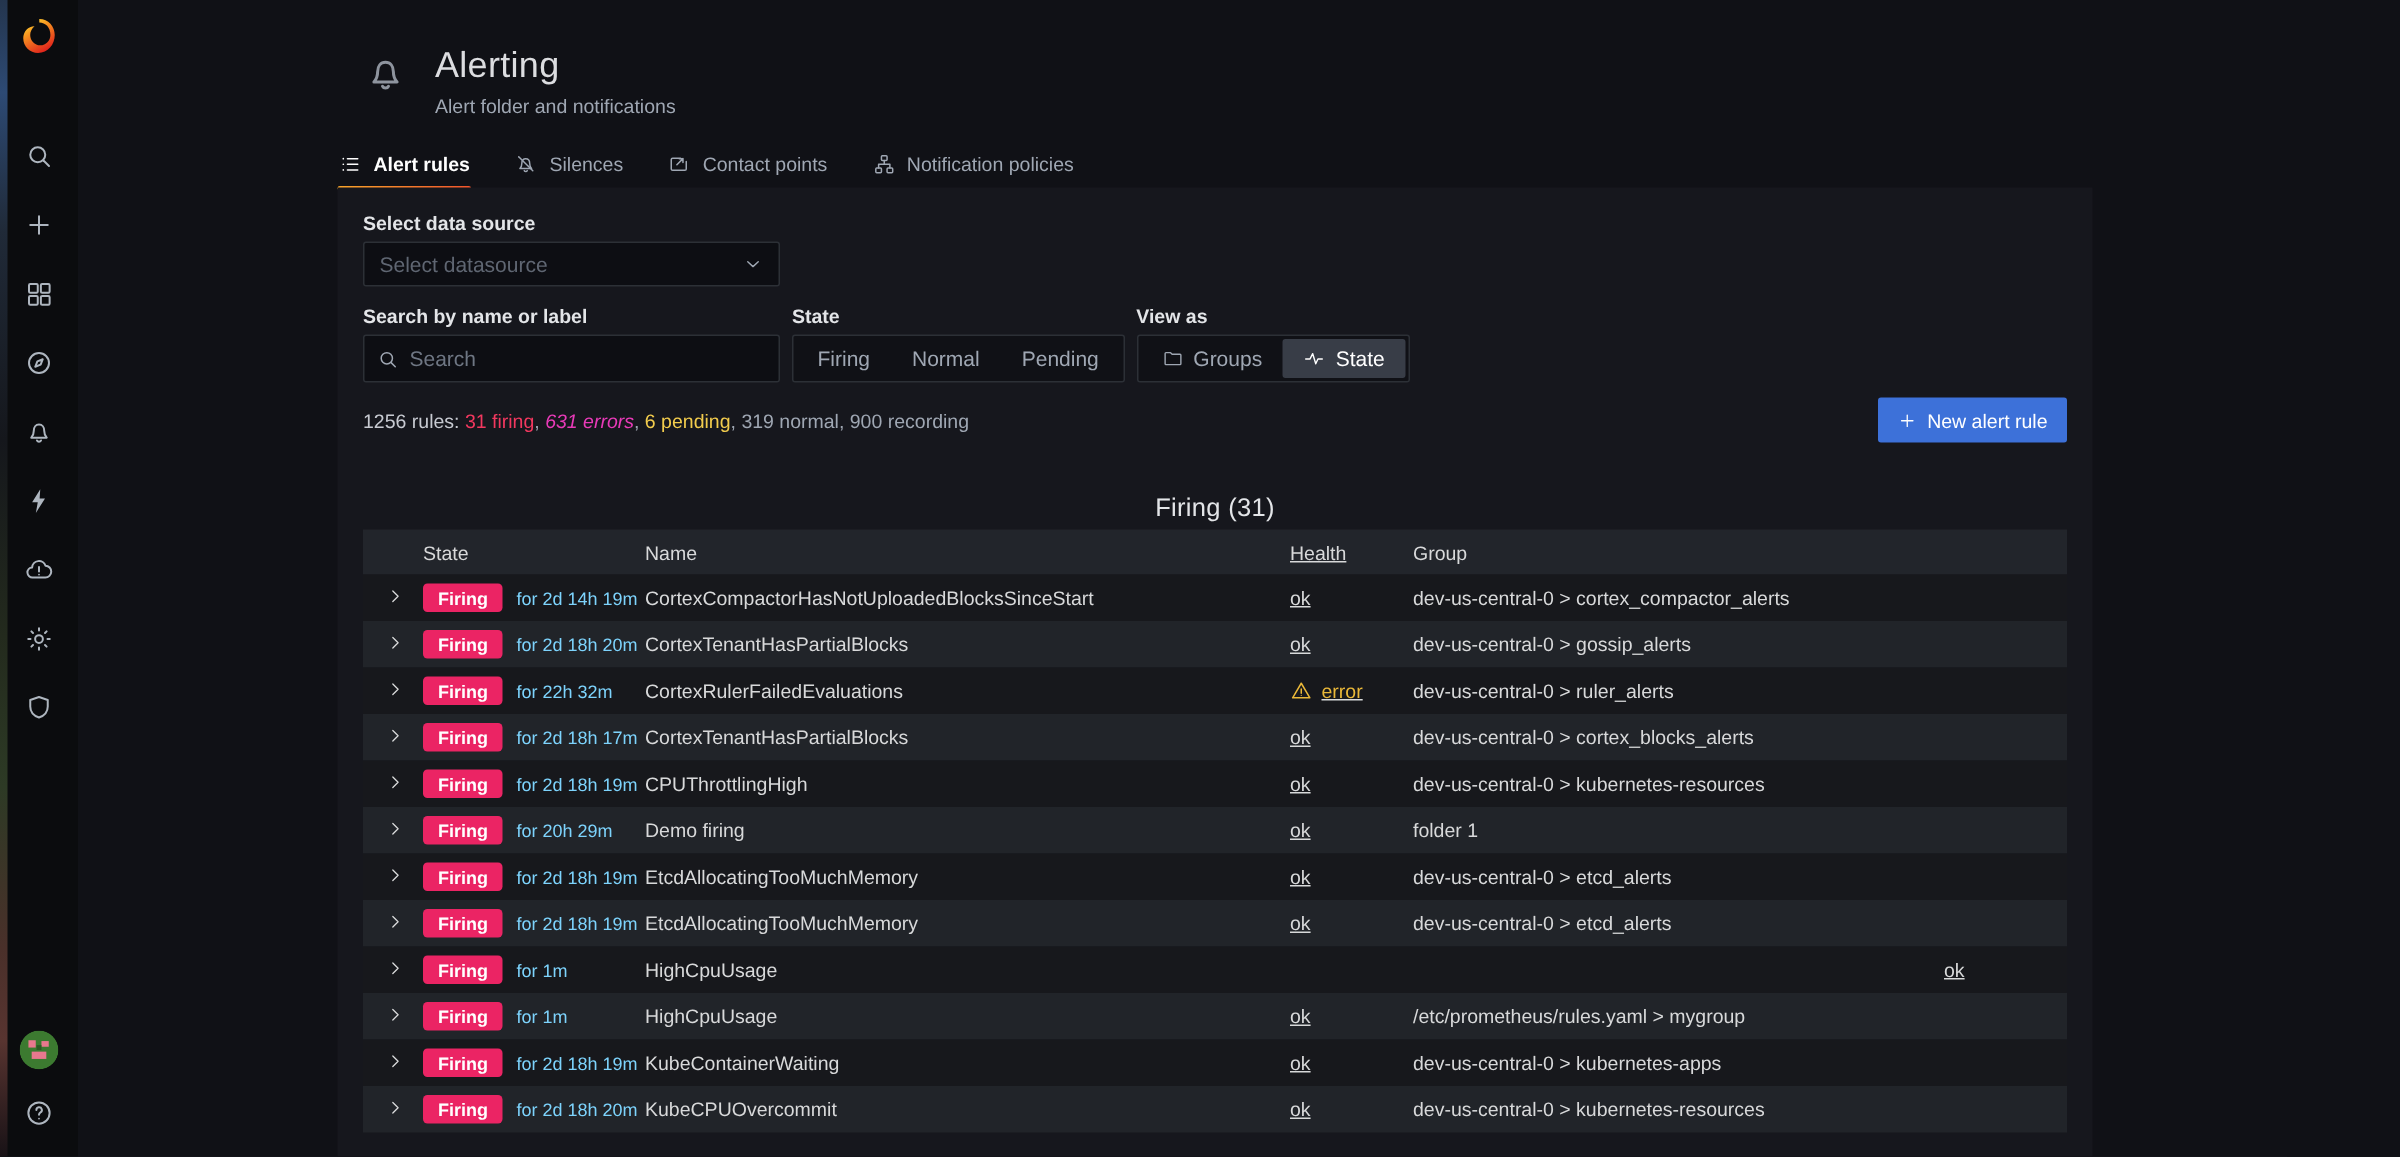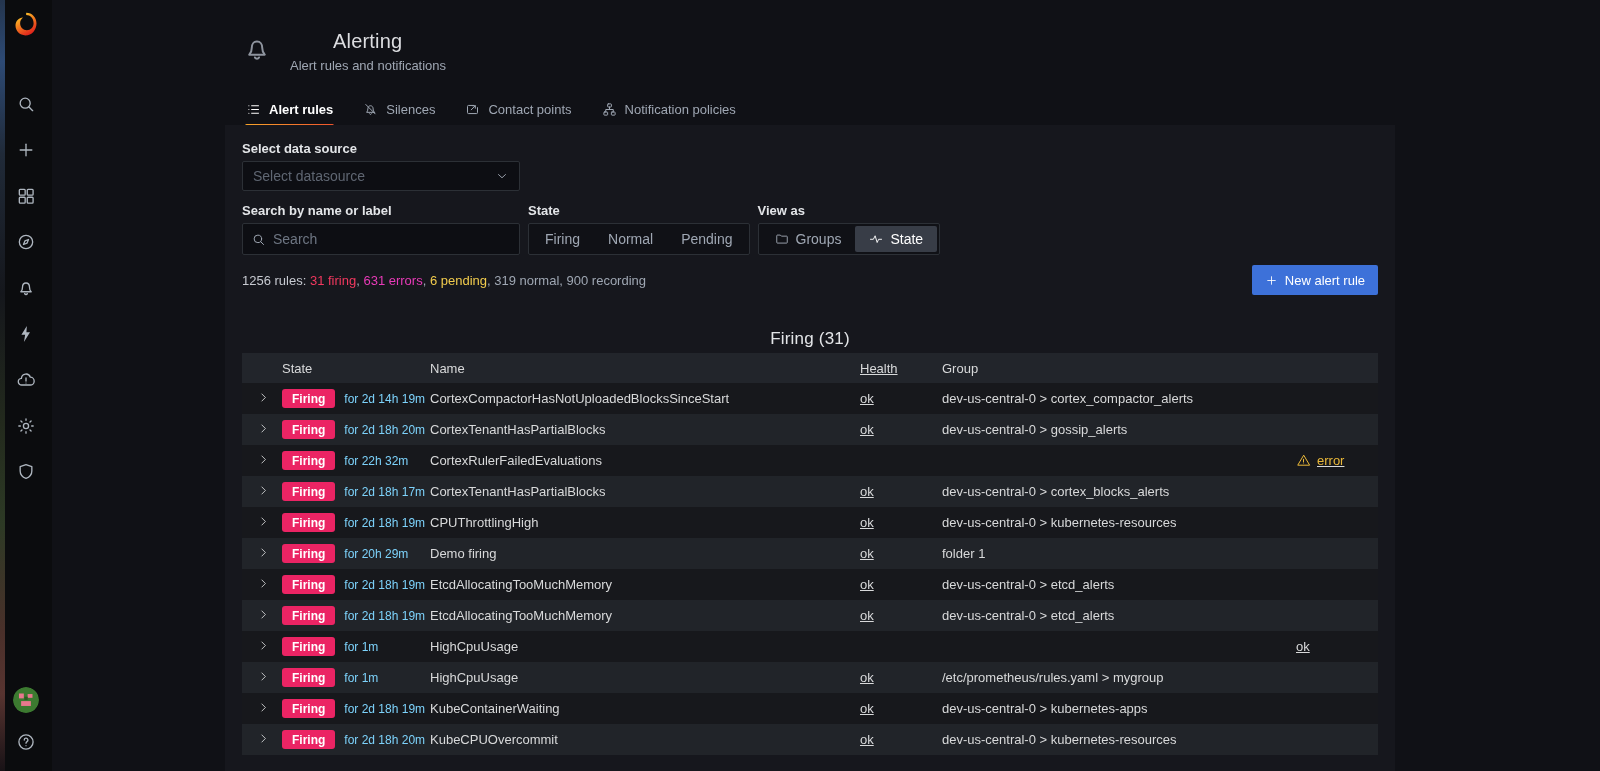--- a/index.html
+++ b/index.html
@@ -34,7 +34,7 @@
 
   .page-header { position:absolute; left:190px; top:30px; display:flex; align-items:flex-start; gap:18px; }
   .big-bell { color:#8e949e; margin-top:4px; }
-  .page-title { font-size:20px; font-weight:400; color:#dcdde0; letter-spacing:.2px;margin-left:43px; }
+  .page-title { font-size:24px; font-weight:400; color:#dcdde0; letter-spacing:.2px; }
   .page-subtitle { font-size:13px; color:#9fa7b3; margin-top:5px; }
 
   

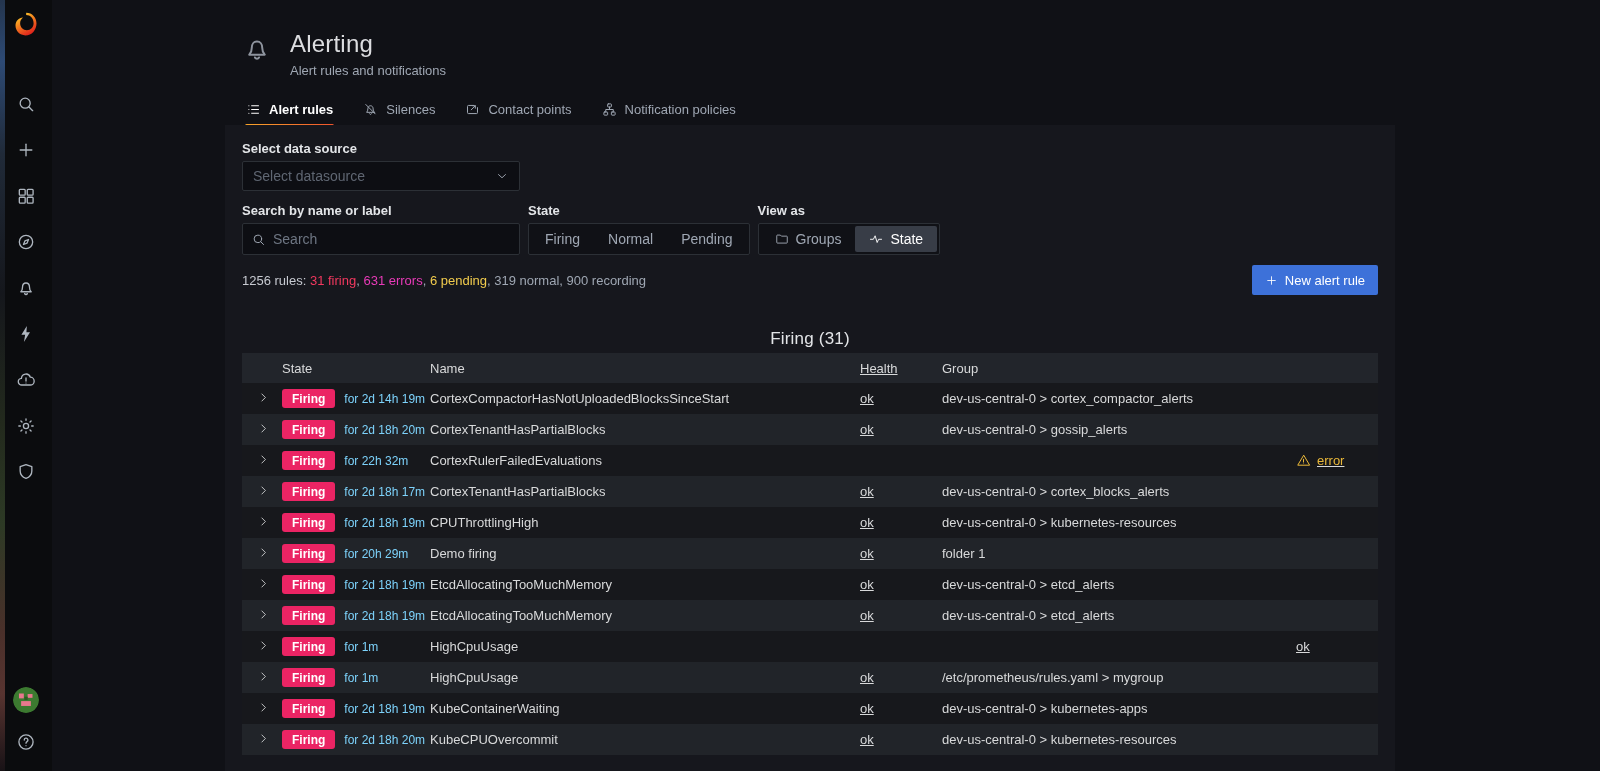--- a/index.html
+++ b/index.html
@@ -207,7 +207,7 @@
       </svg>
       <div>
         <h1 class="page-title">Alerting</h1>
-        <div class="page-subtitle">Alert rules and notifications</div>
+        <div class="page-subtitle">Alert folder and notifications</div>
       </div>
     </header>
 

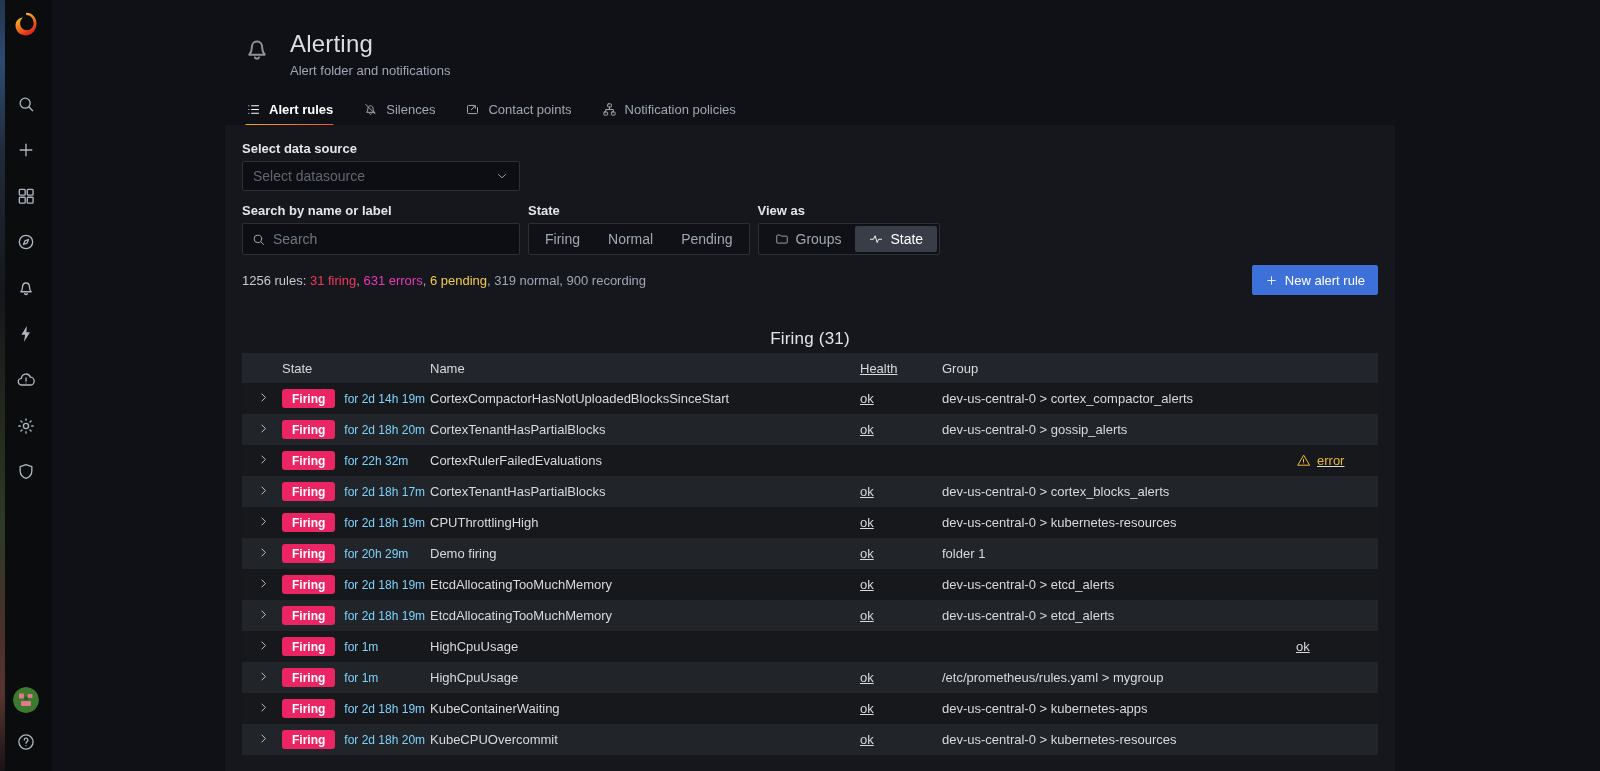--- a/index.html
+++ b/index.html
@@ -38,7 +38,7 @@
   .page-subtitle { font-size:13px; color:#9fa7b3; margin-top:5px; }
 
   
-  .tabbar { position:absolute; left:194px; top:96px; display:flex; gap:30px; align-items:center; height:26px; }
+  .tabbar { position:absolute; left:174px; top:96px; display:flex; gap:30px; align-items:center; height:26px; }
   .tab { position:relative; display:flex; align-items:center; gap:8px; color:#9fa7b3; font-size:13px; cursor:pointer; text-decoration:none; }
   .tab svg { width:15px; height:15px; }
   .tab.active { color:#ffffff; font-weight:700; }

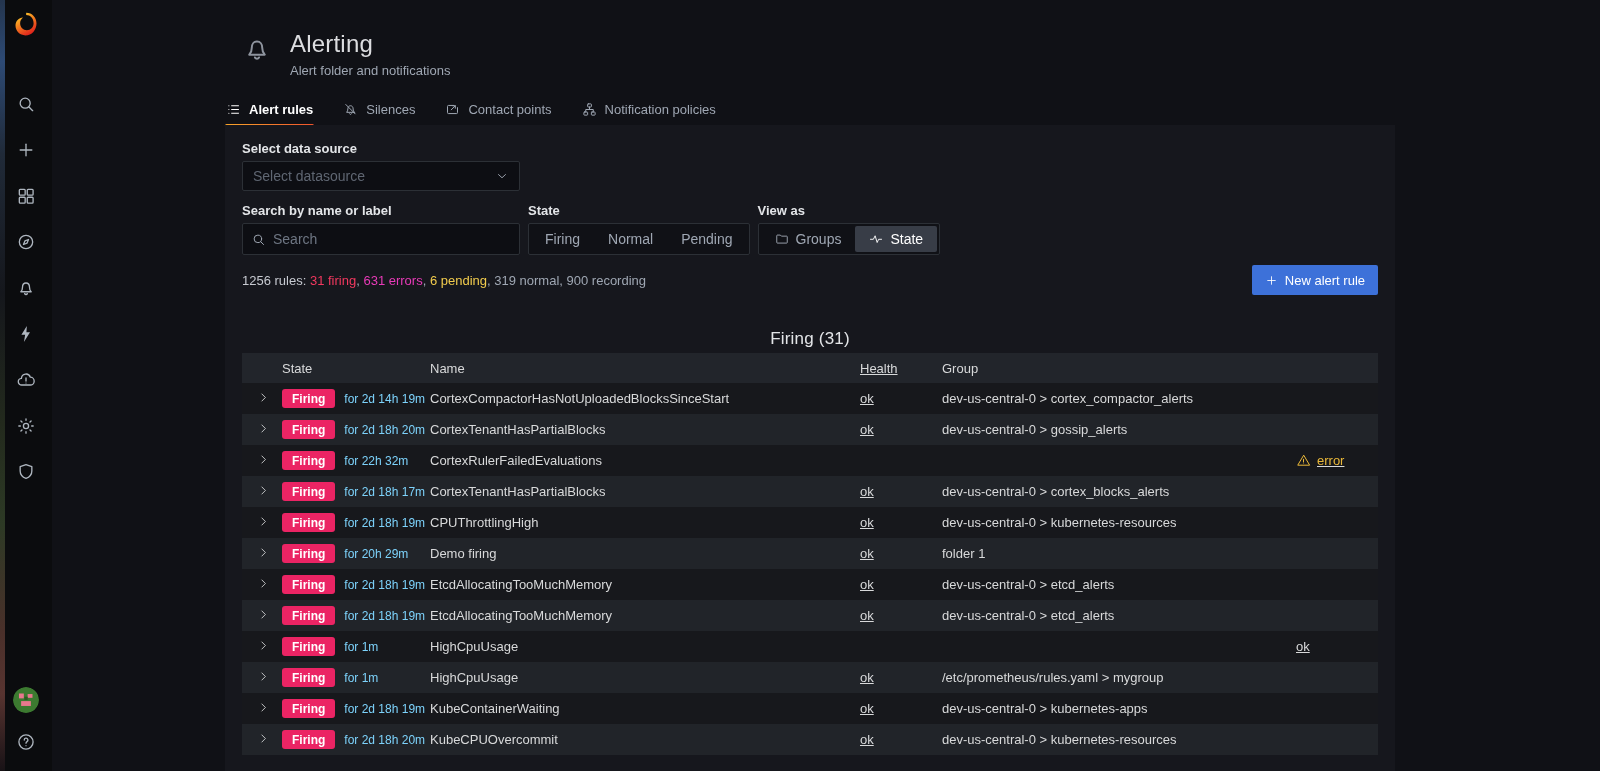--- a/index.html
+++ b/index.html
@@ -72,7 +72,7 @@
   .stats-row { margin-top:10px; display:flex; align-items:center; justify-content:space-between; height:30px; }
   .stats { font-size:13px; color:#c7cad1; }
   .st-firing { color:#f2385f; }
-  .st-errors { color:#e83ab8; }
+  .st-errors { color:#e83ab8;font-style:italic; }
   .st-pending { color:#f2cc4d; }
   .st-rest { color:#9fa7b3; }
   .primary-btn { height:30px; background:#3d71d9; color:#fff; border:none; border-radius:2px; padding:0 13px;

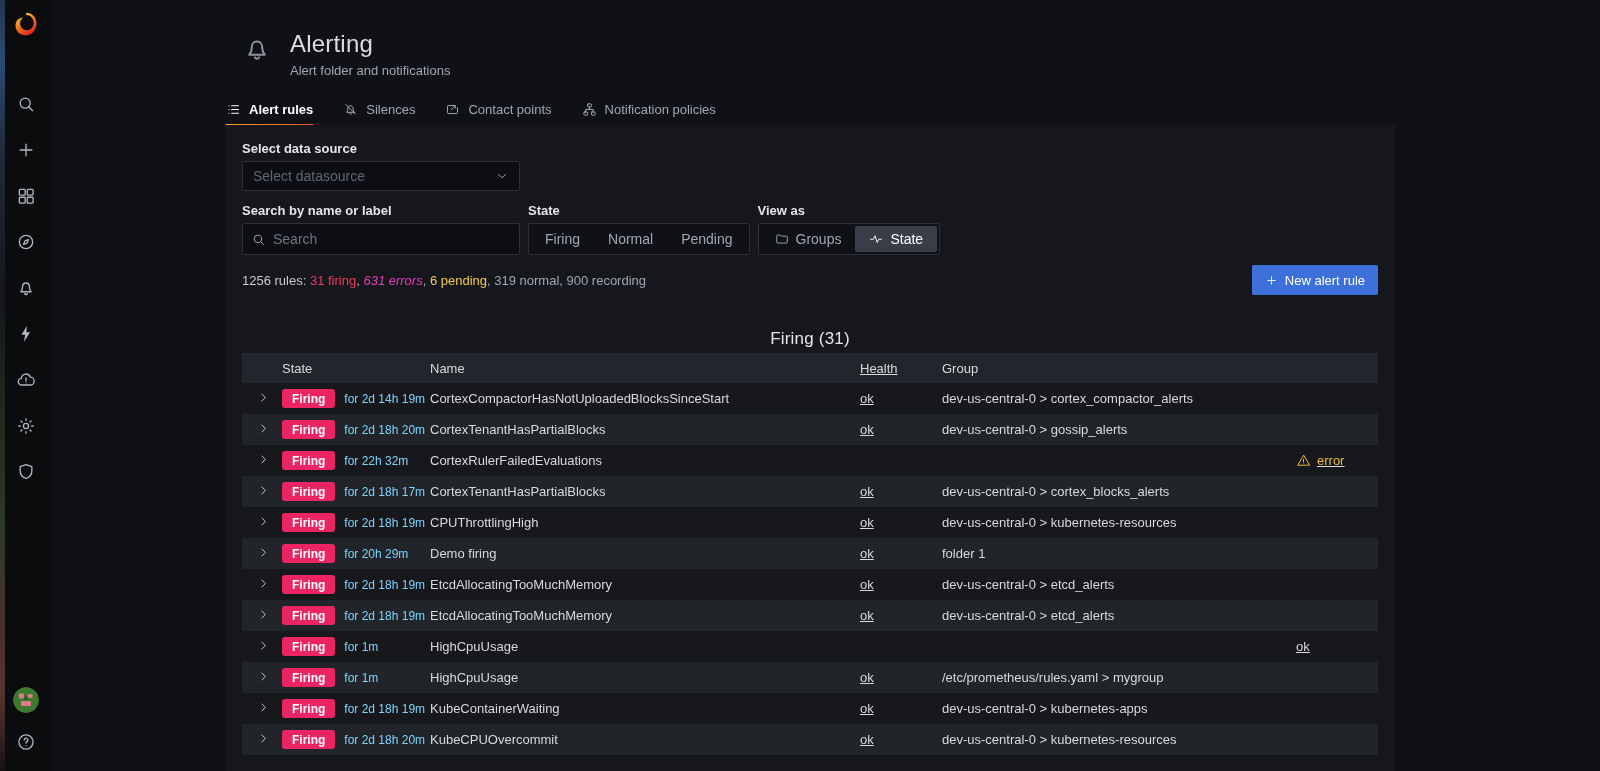--- a/index.html
+++ b/index.html
@@ -385,6 +385,7 @@
                 </svg>
       <span class="health-text">error</span>
     </div>
+    <div class="c-group">dev-us-central-0 &gt; ruler_alerts</div>
   </div>
             <div class="trow">
     <div class="c-expand">

